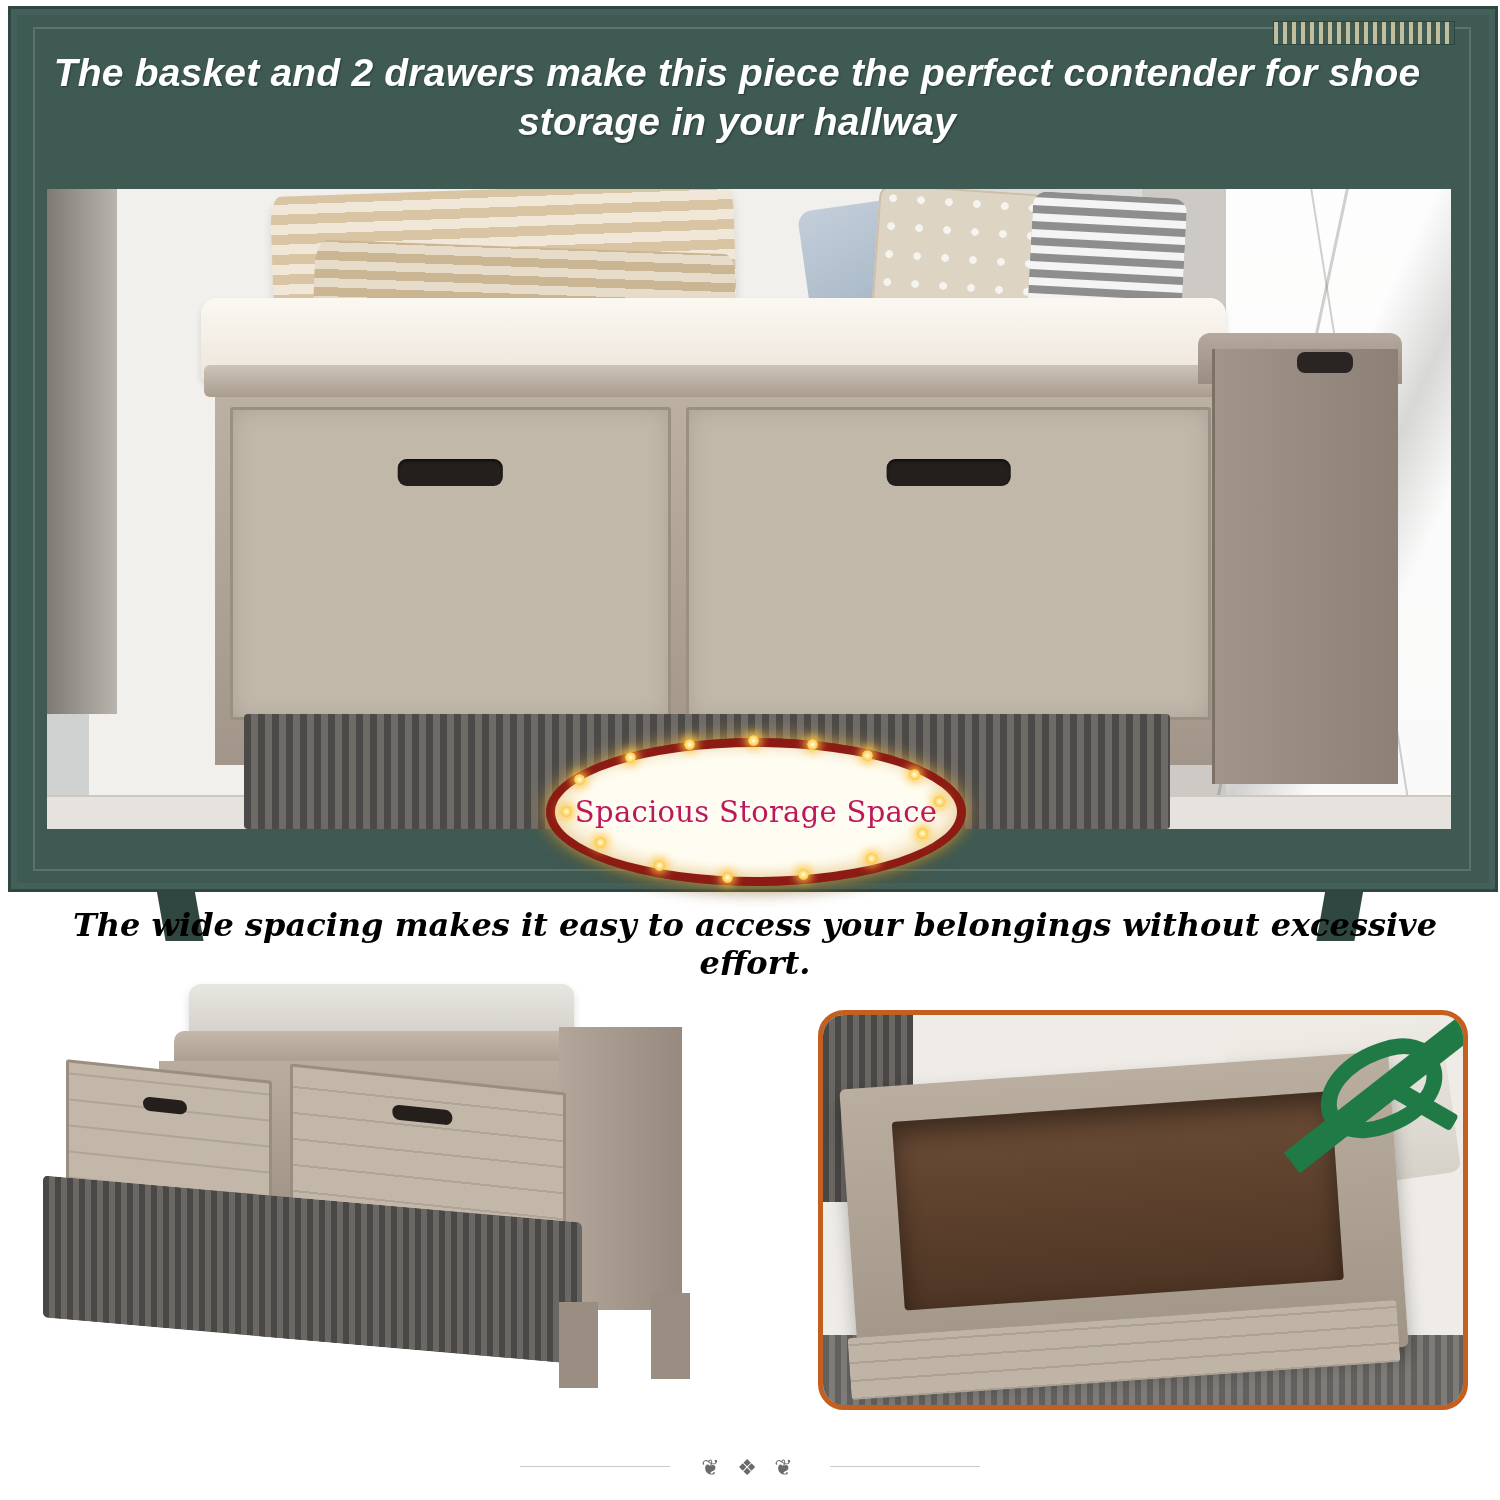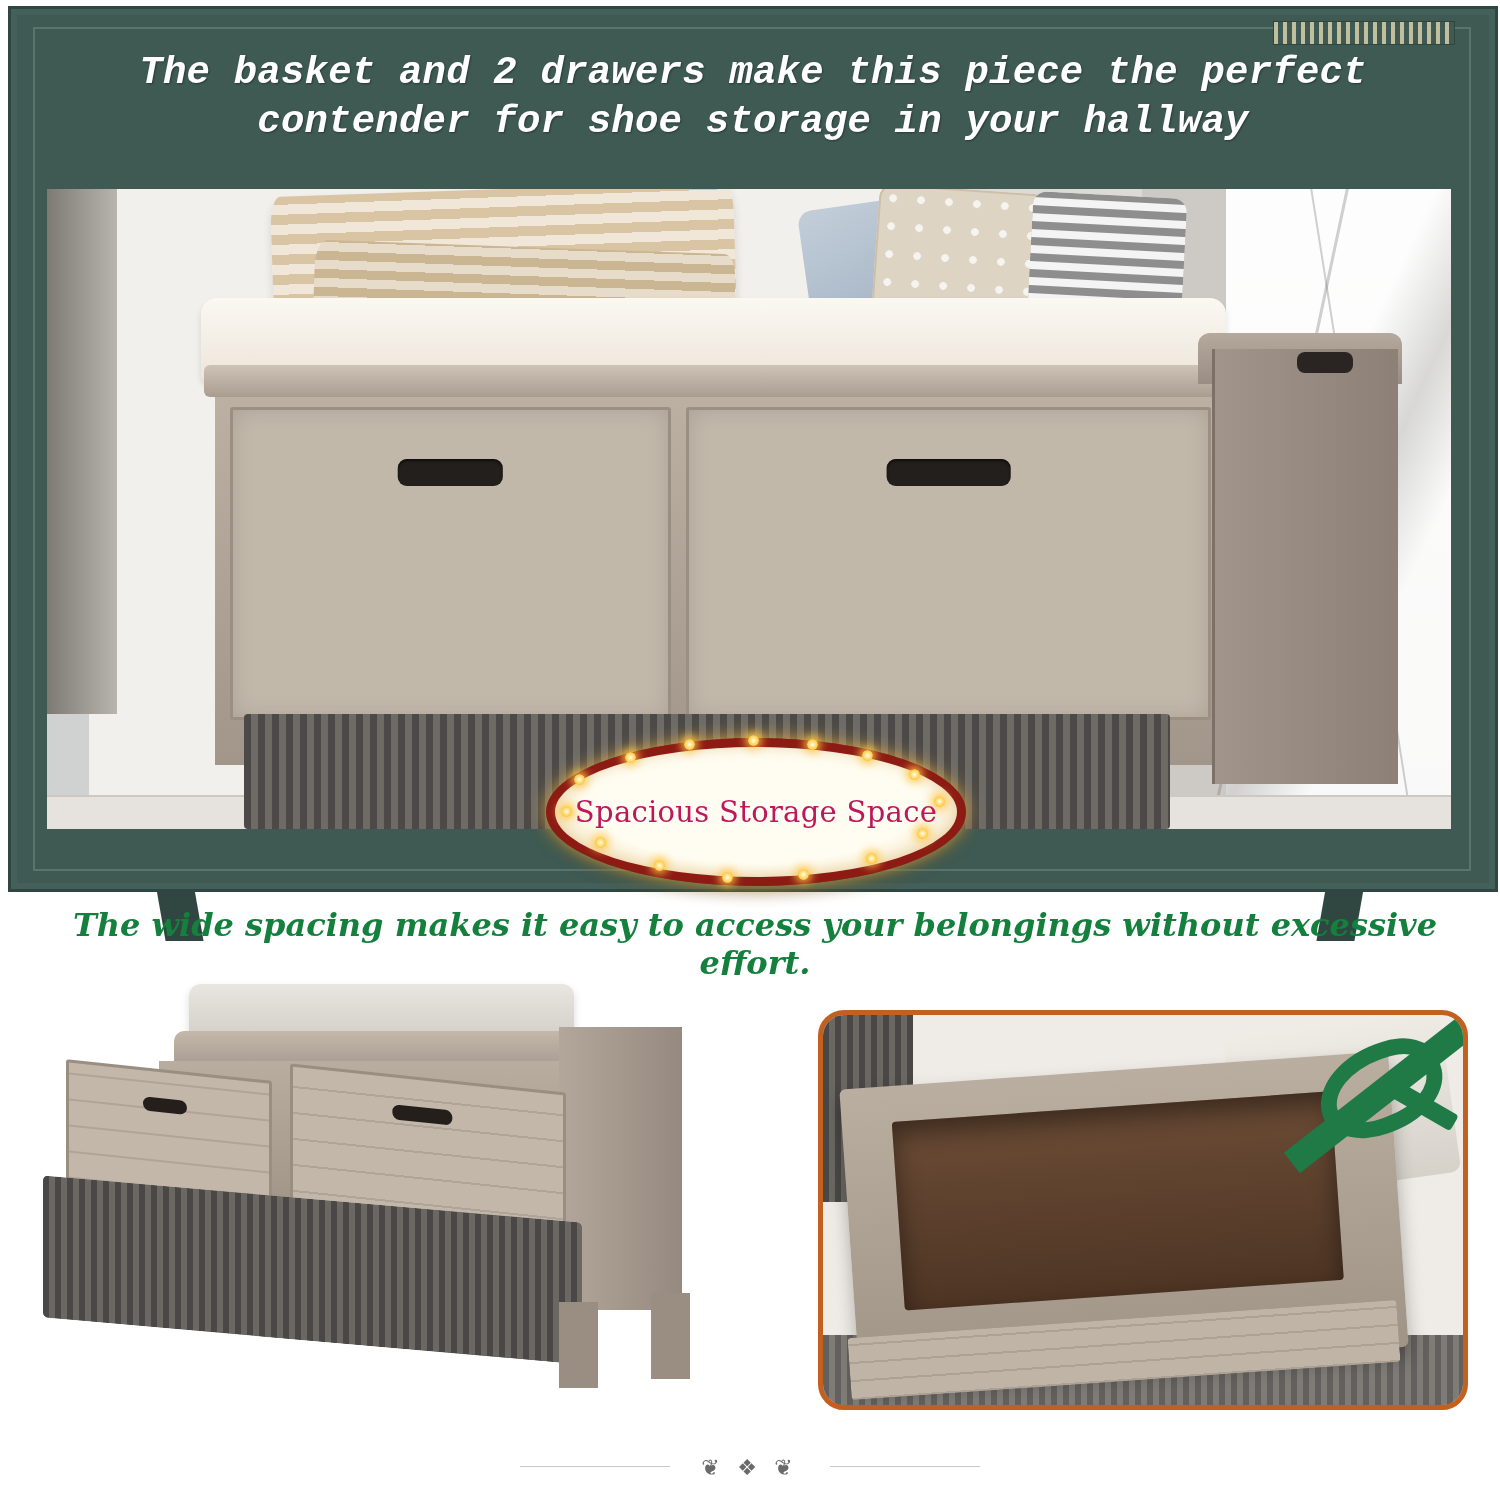--- a/index.html
+++ b/index.html
@@ -23,9 +23,9 @@
     border:1px solid #2e443e;opacity:.9;
   }
   .headline{
-    position:absolute;left:40px;top:40px;width:1404px;
+    position:absolute;left:24px;top:40px;width:1404px;
     text-align:center;color:#ffffff;
-    font-family:Liberation Mono, monospace;
+    font-family:Liberation Sans, sans-serif;
     font-style:italic;font-weight:700;font-size:39px;line-height:1.25;
     text-shadow:1px 1px 2px rgba(0,0,0,.35);
     letter-spacing:.2px;

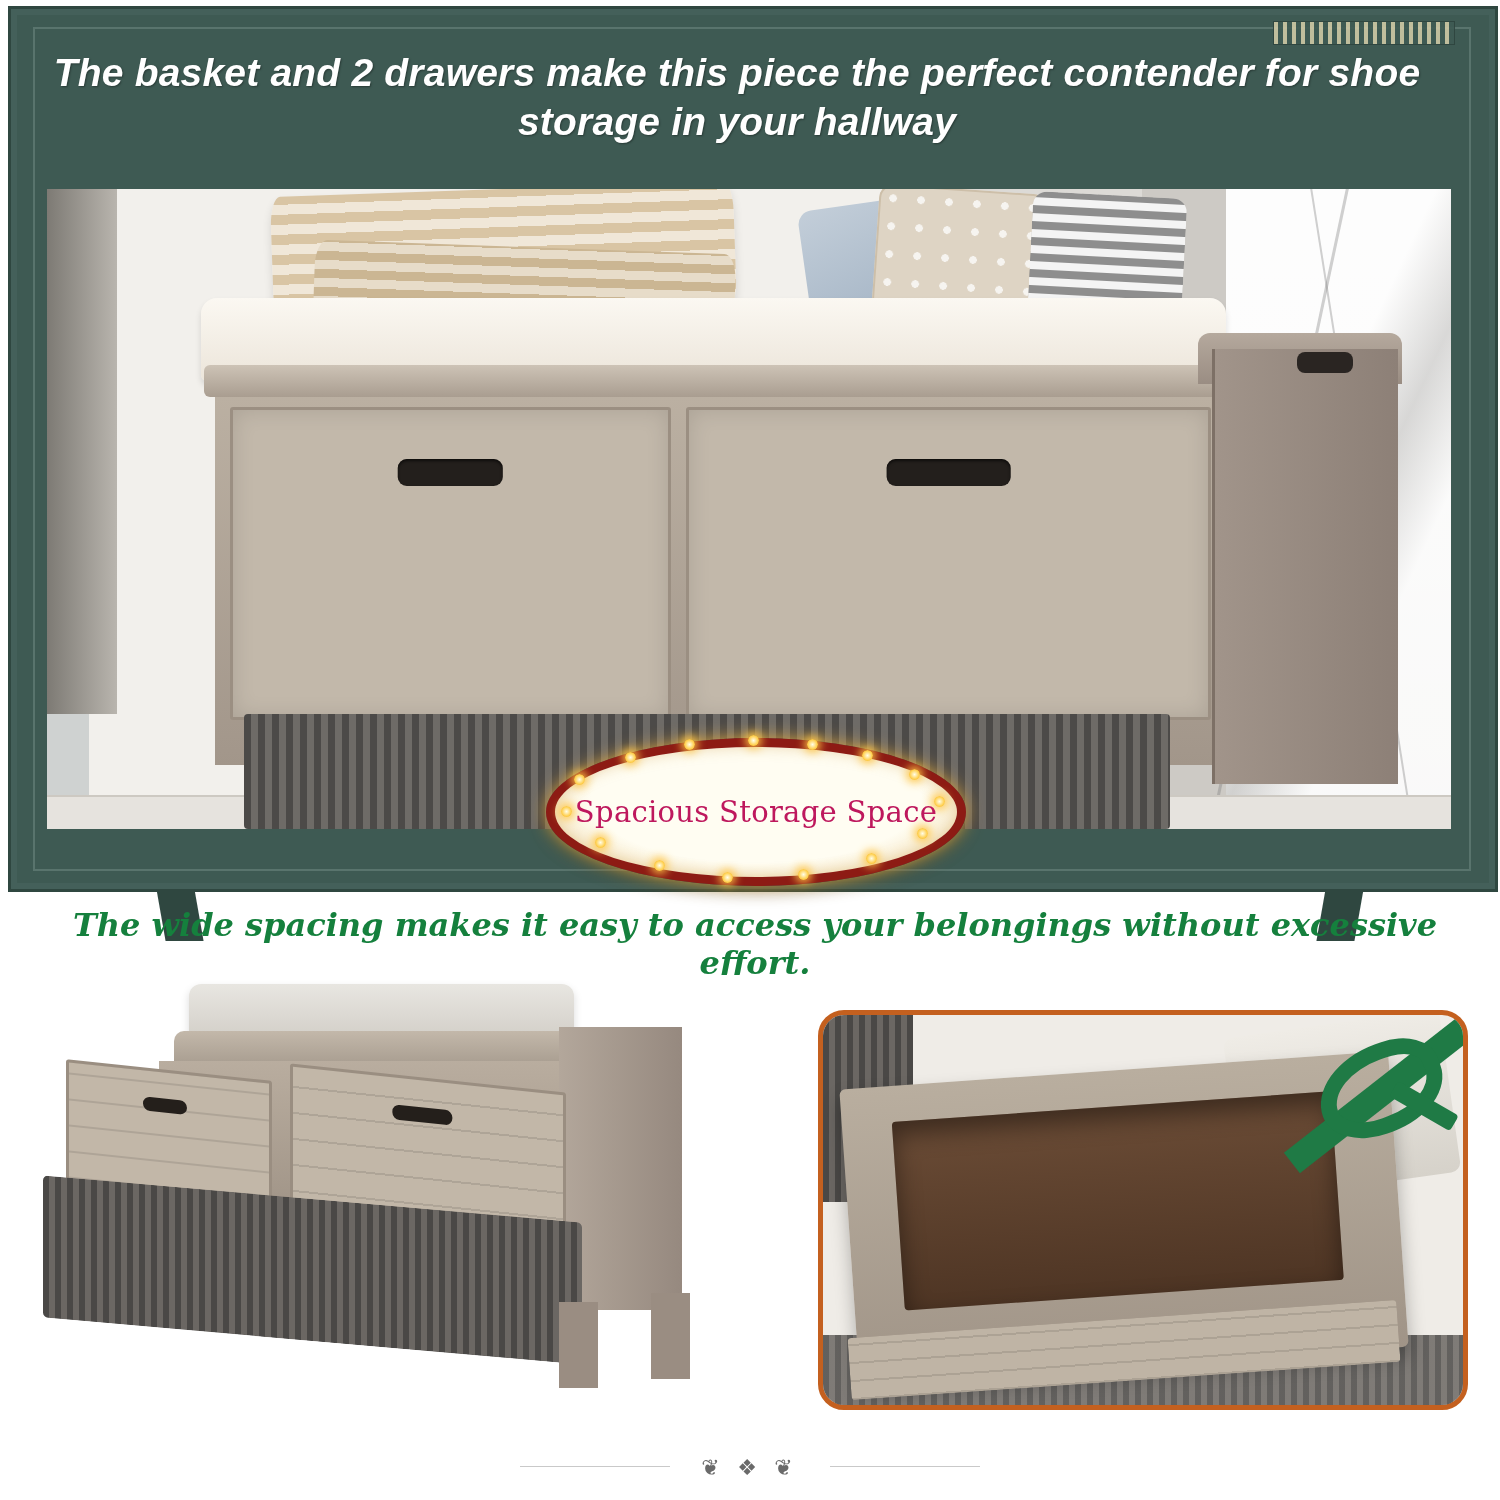--- a/index.html
+++ b/index.html
@@ -164,7 +164,7 @@
   .caption2{
     position:absolute;left:60px;top:906px;width:1390px;text-align:center;
     font-family:"DejaVu Serif",serif;font-style:italic;font-weight:700;
-    font-size:32px;color:#15803d;
+    font-size:32px;color:#000000;
   }
 
   

